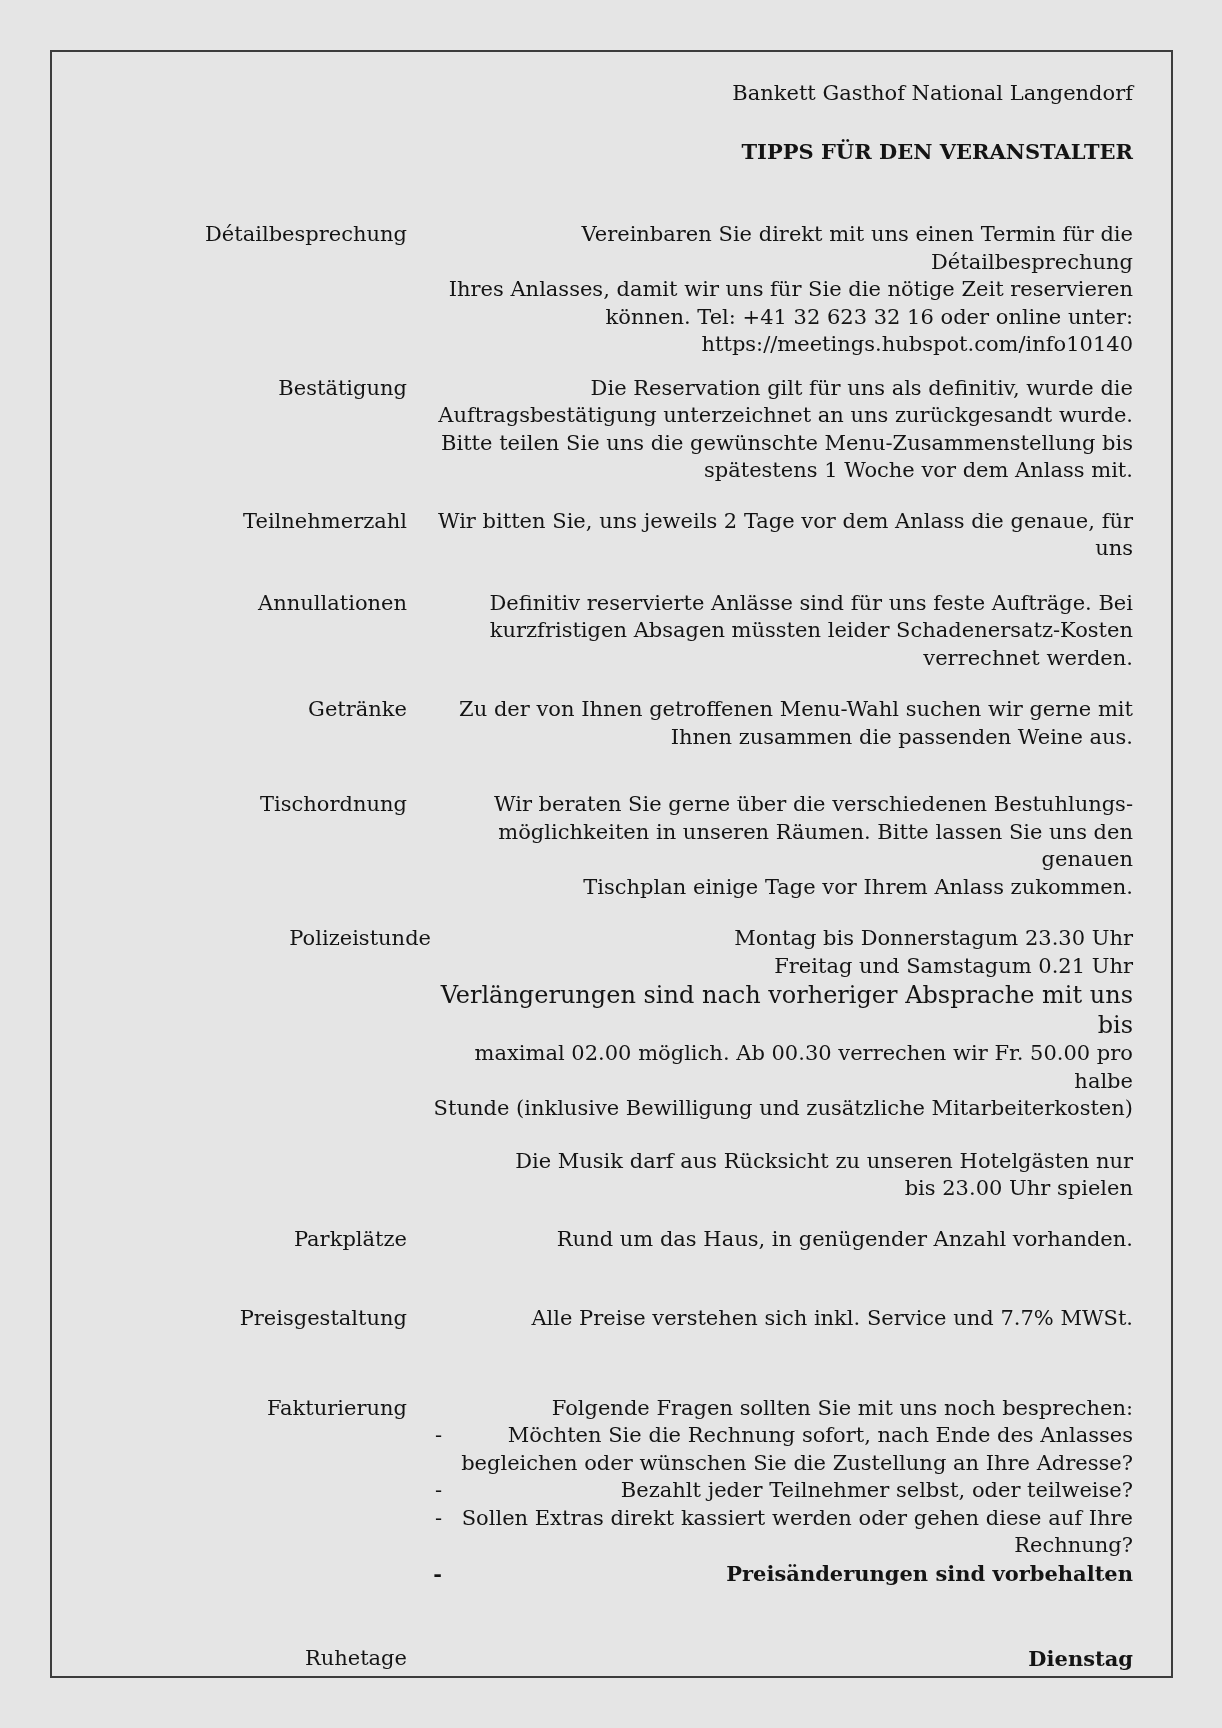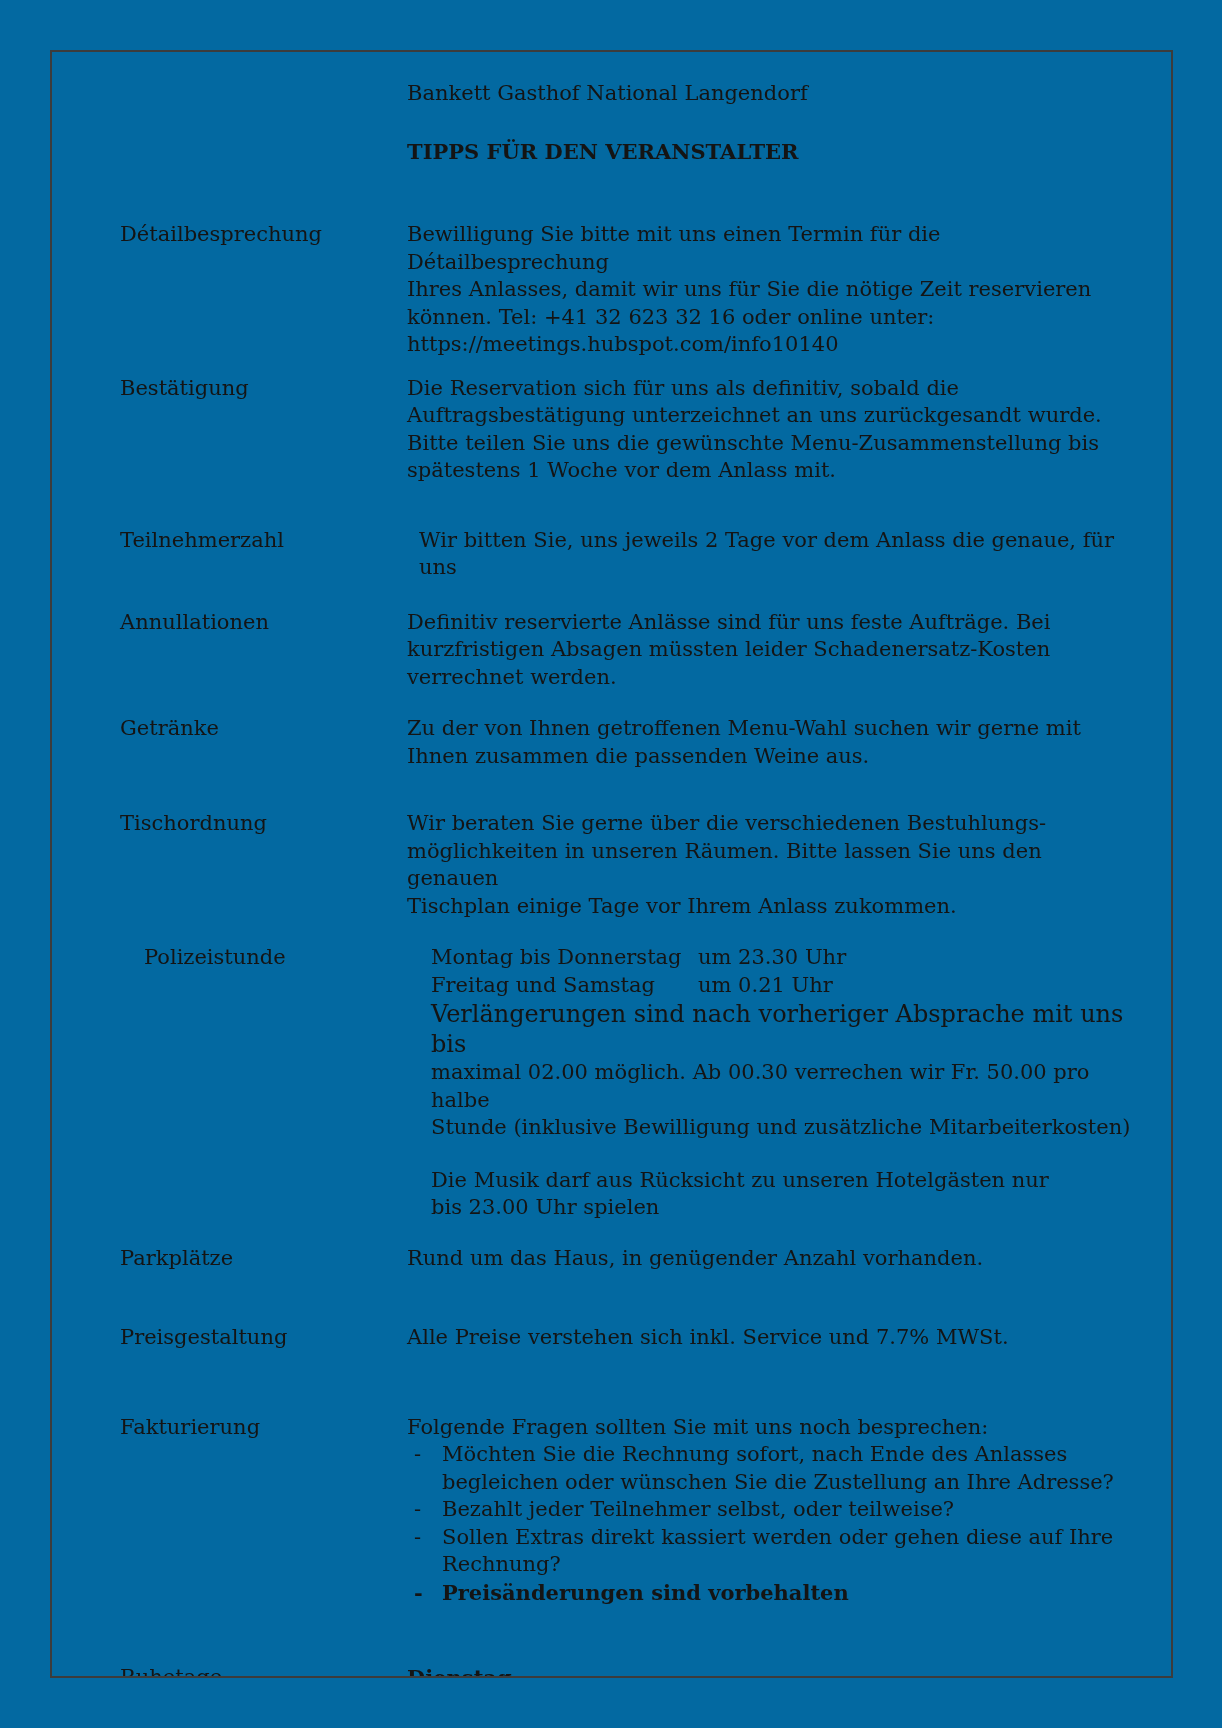--- a/index.html
+++ b/index.html
@@ -7,11 +7,12 @@
     position: relative;
     width: 1222px;
     height: 1728px;
-    background: #0369a1;
+    background: #e5e5e5;
     font-family: "DejaVu Serif", "Liberation Serif", serif;
     color: #141414;
     font-size: 21px;
     line-height: 27.5px;
+    text-align: right;
   }
   .frame {
     position: absolute;

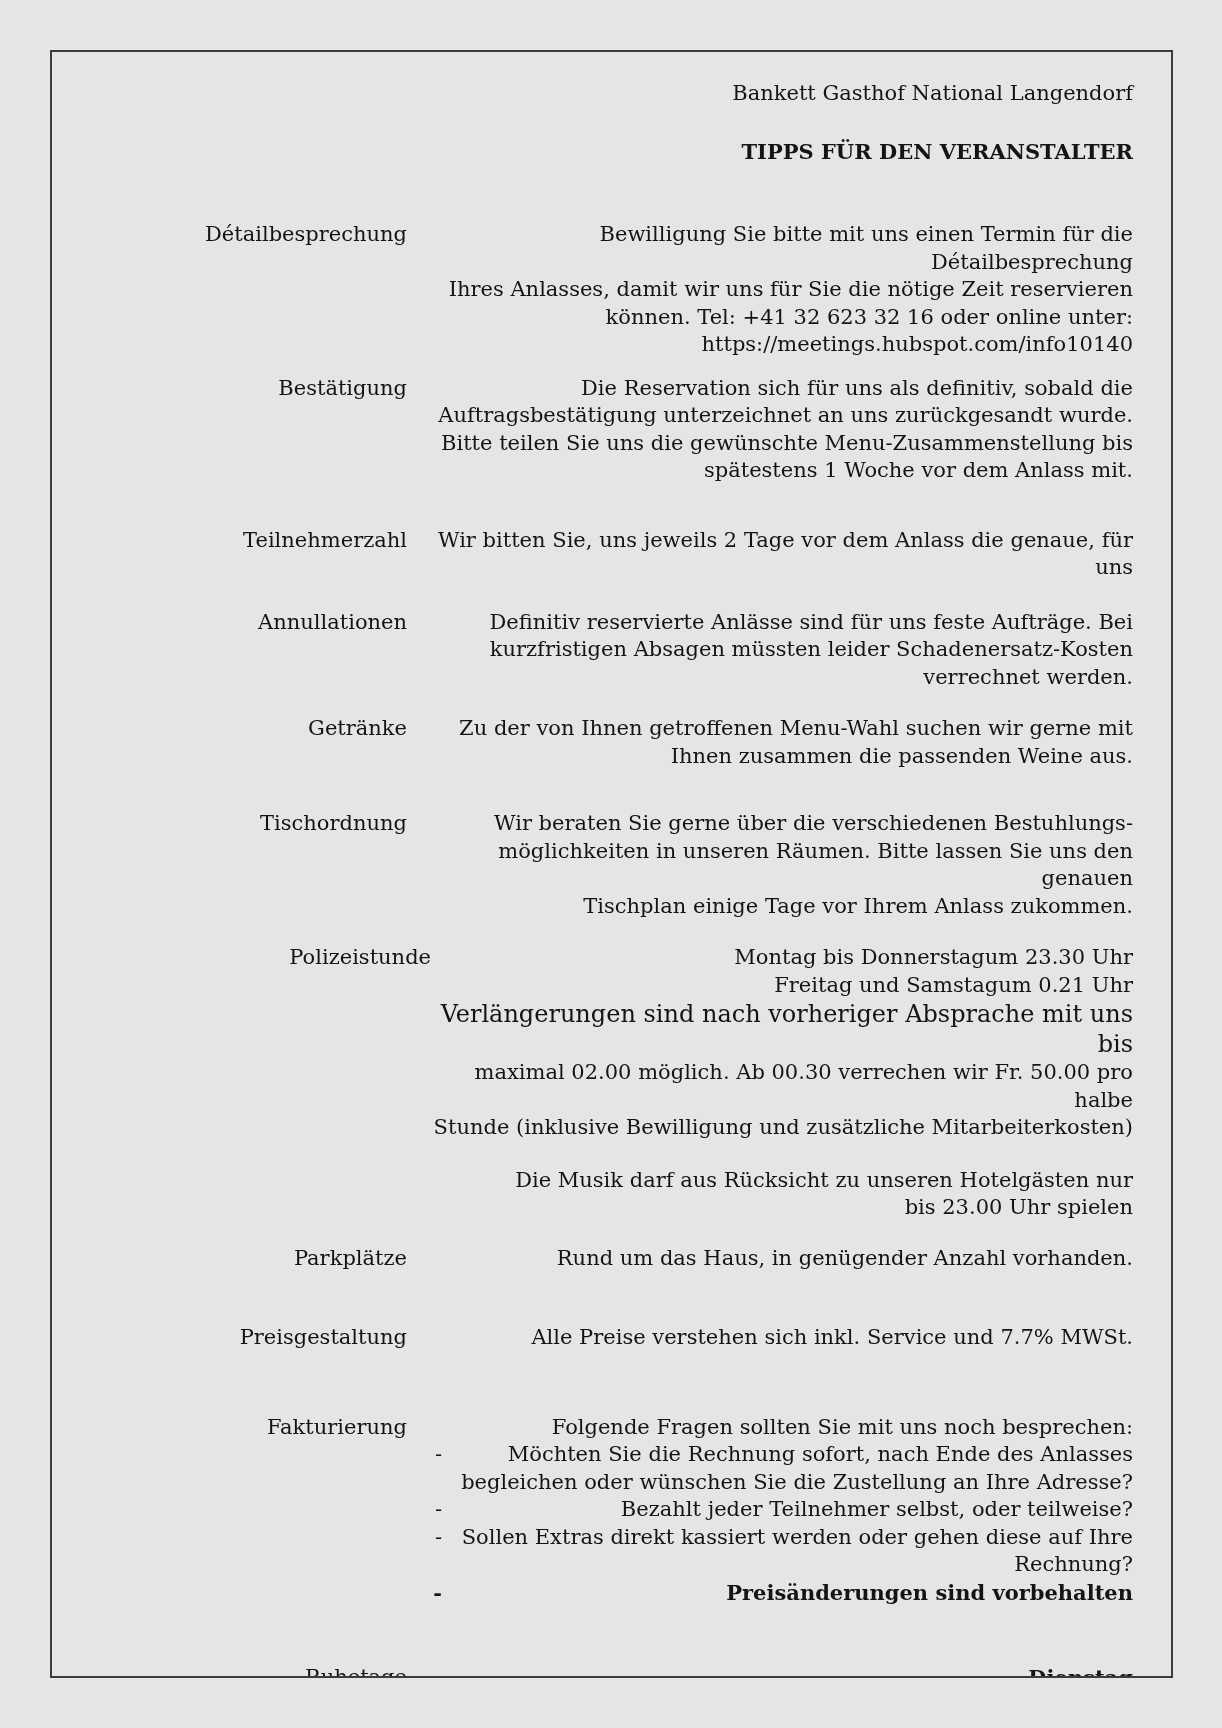--- a/index.html
+++ b/index.html
@@ -63,7 +63,7 @@
     <div class="row mt-row1">
       <div class="row-label">Détailbesprechung</div>
       <div class="row-body">
-        <div>Bewilligung Sie bitte mit uns einen Termin für die Détailbesprechung</div>
+        <div>Vereinbaren Sie direkt mit uns einen Termin für die Détailbesprechung</div>
         <div>Ihres Anlasses, damit wir uns für Sie die nötige Zeit reservieren</div>
         <div>können. Tel: +41 32 623 32 16 oder online unter:</div>
         <div>https://meetings.hubspot.com/info10140</div>

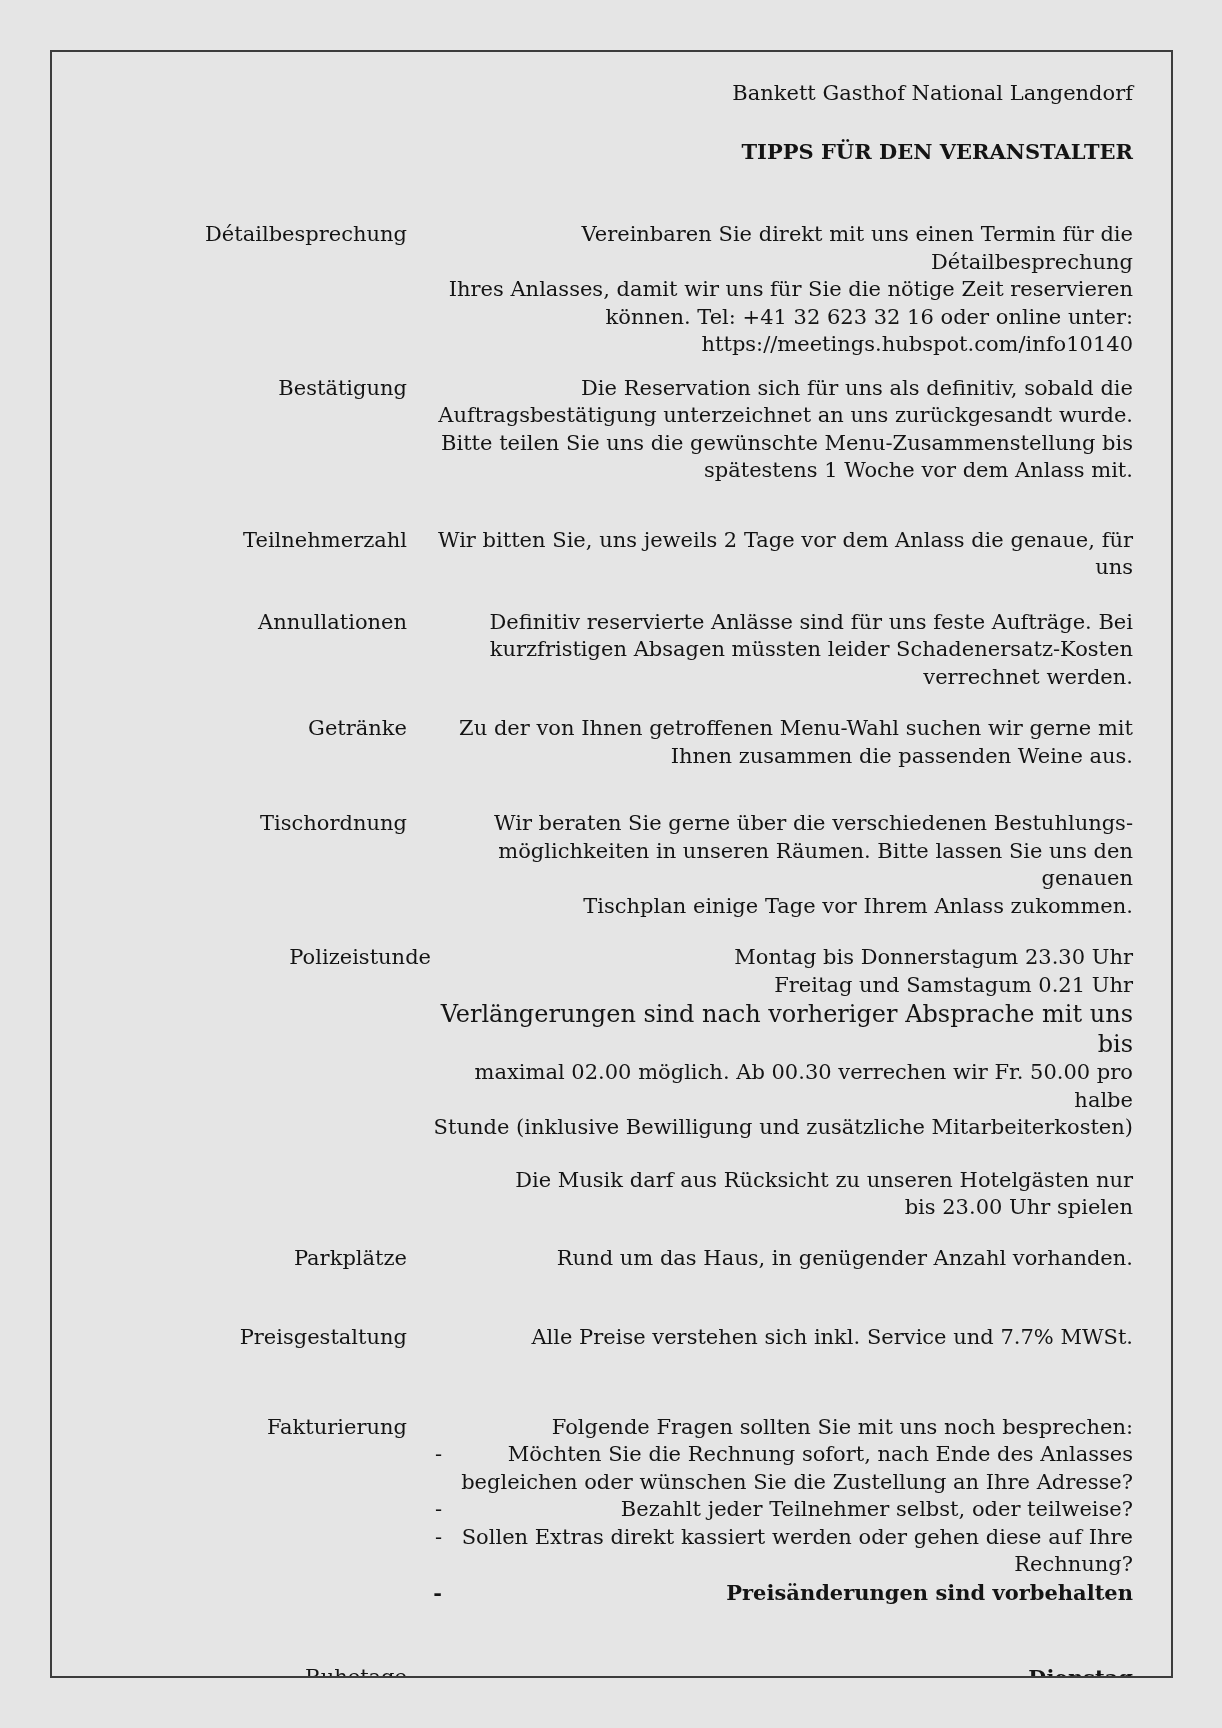--- a/index.html
+++ b/index.html
@@ -73,7 +73,7 @@
     <div class="row mt-row2">
       <div class="row-label">Bestätigung</div>
       <div class="row-body">
-        <div>Die Reservation sich für uns als definitiv, sobald die</div>
+        <div>Die Reservation gilt für uns als definitiv, wurde die</div>
         <div>Auftragsbestätigung unterzeichnet an uns zurückgesandt wurde.</div>
         <div>Bitte teilen Sie uns die gewünschte Menu-Zusammenstellung bis</div>
         <div>spätestens 1 Woche vor dem Anlass mit.</div>

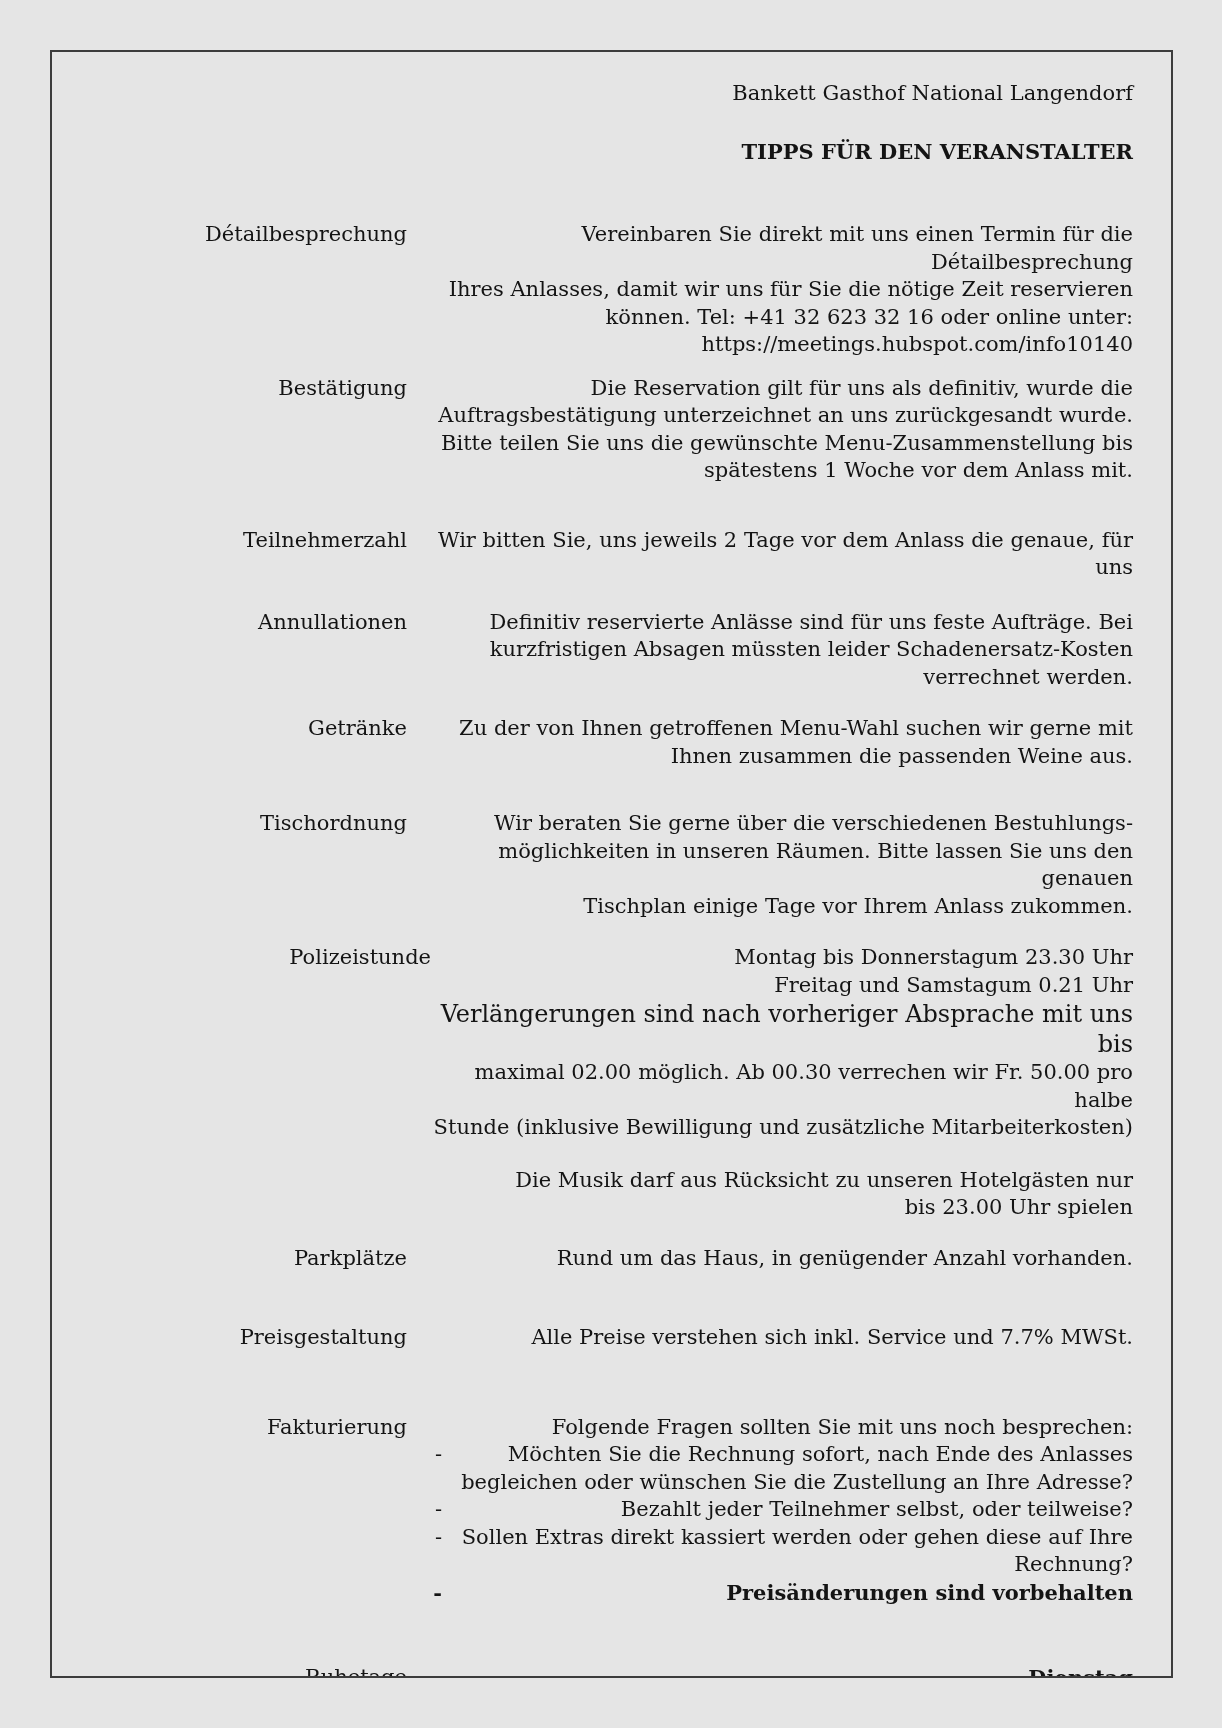--- a/index.html
+++ b/index.html
@@ -33,7 +33,7 @@
   .row-body { flex: 1 1 auto; }
   .mt-row1  { margin-top: 56px; }
   .mt-row2  { margin-top: 16px; }
-  .mt-row3  { margin-top: 42px; gap: 12px; }
+  .mt-row3  { margin-top: 23px; gap: 12px; }
   .mt-row4  { margin-top: 27px; }
   .mt-row5  { margin-top: 24px; }
   .mt-row6  { margin-top: 40px; }

